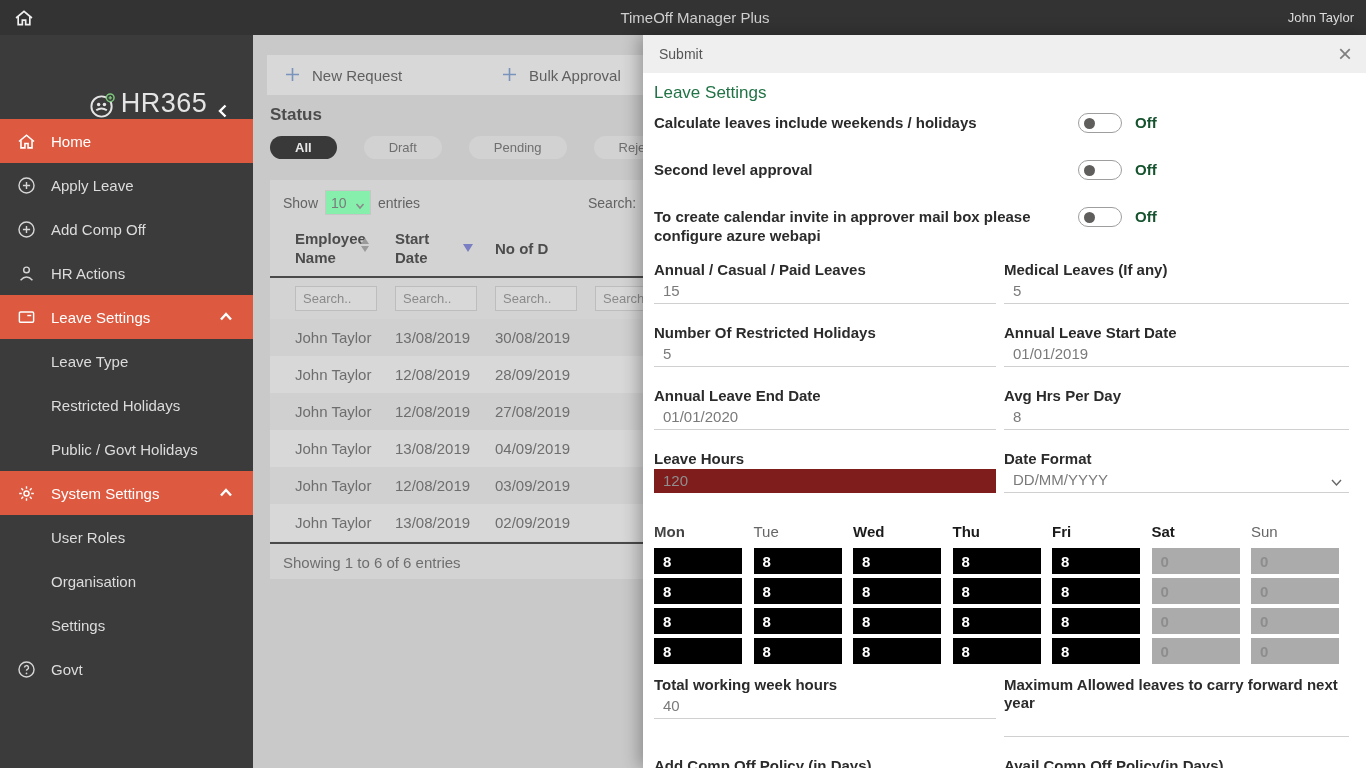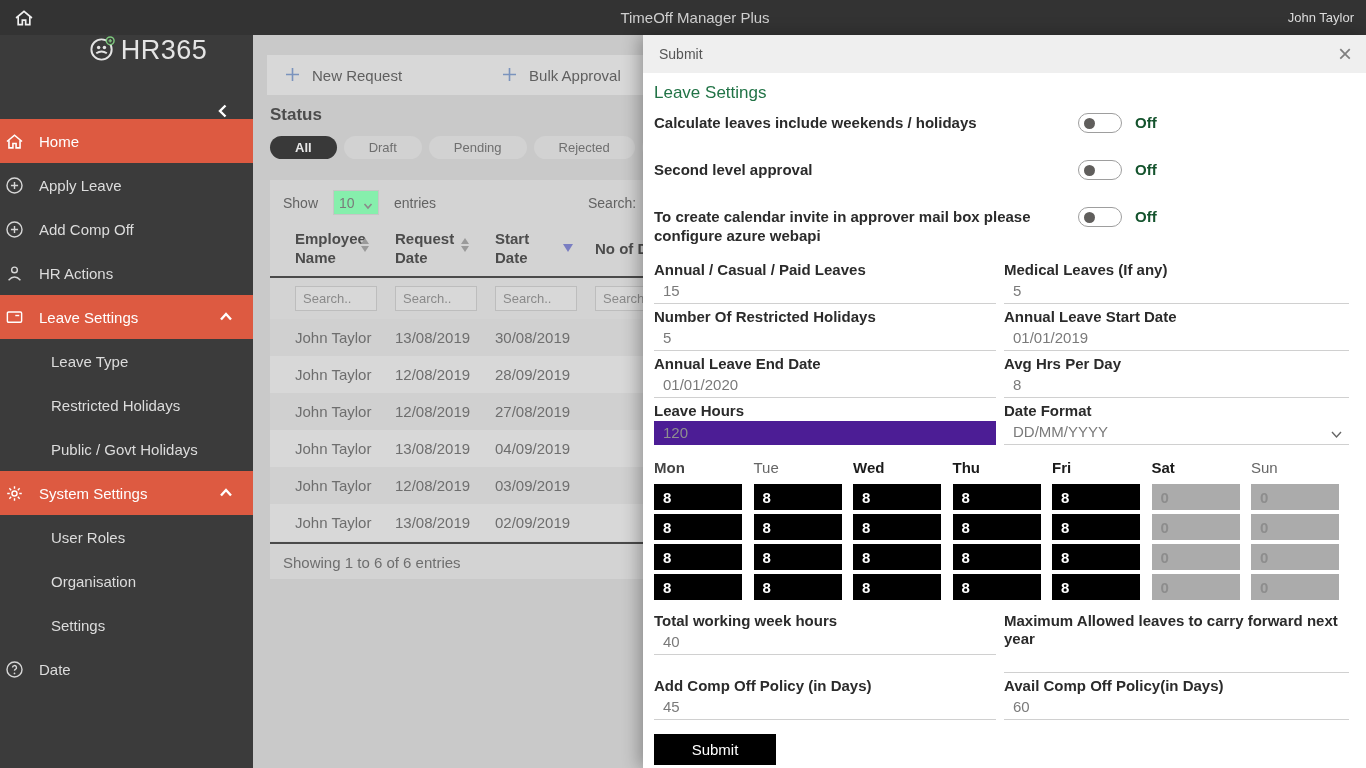--- a/index.html
+++ b/index.html
@@ -17,7 +17,7 @@
   
   .sidebar { position:absolute; left:0; top:35px; bottom:0; width:253px;
     background:#3b3b3b; z-index:20; }
-  .logo-row { height:84px; position:relative; display:flex; align-items:flex-start;
+  .logo-row { height:84px; position:relative; display:flex; align-items:flex-end;
     justify-content:center; color:#e8e8e8;margin-left:43px; }
   .logo-mark { width:27px; height:27px; margin-right:5px; position:relative; }
   .logo-text { font-size:27px; letter-spacing:0.5px; color:#e4e4e4; }

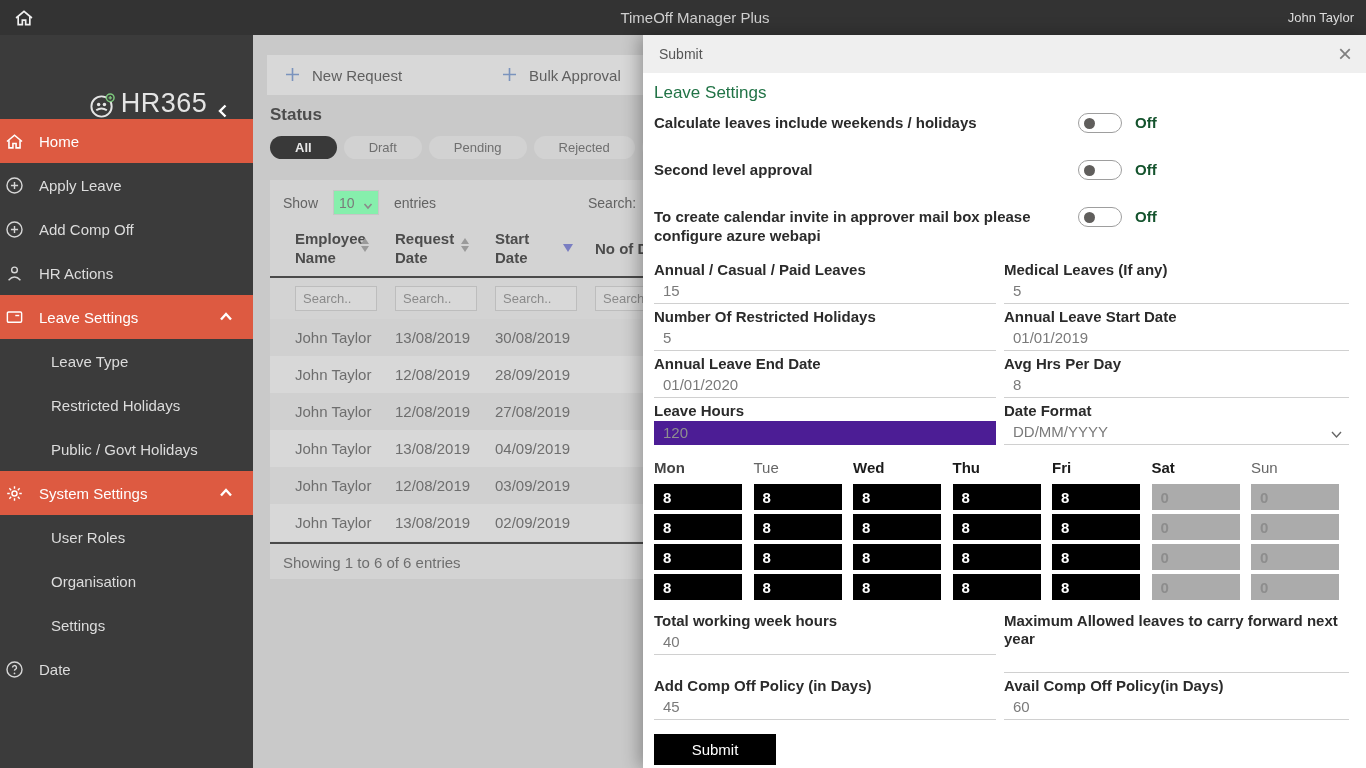--- a/index.html
+++ b/index.html
@@ -23,7 +23,7 @@
   .logo-text { font-size:27px; letter-spacing:0.5px; color:#e4e4e4; }
   .collapse { position:absolute; right:22px; bottom:0px; width:16px; height:16px;
     color:#ffffff; cursor:pointer; }
-  .nav-item { height:44px; display:flex; align-items:center; padding-left:5px;
+  .nav-item { height:44px; display:flex; align-items:center; padding-left:17px;
     font-size:15px; color:#dcdcdc; position:relative; cursor:pointer; }
   .nav-item .nico { width:19px; height:19px; margin-right:15px; display:inline-flex; color:#d6d6d6; }
   .nav-item.active { background:#dd5a41; color:#ffffff; }

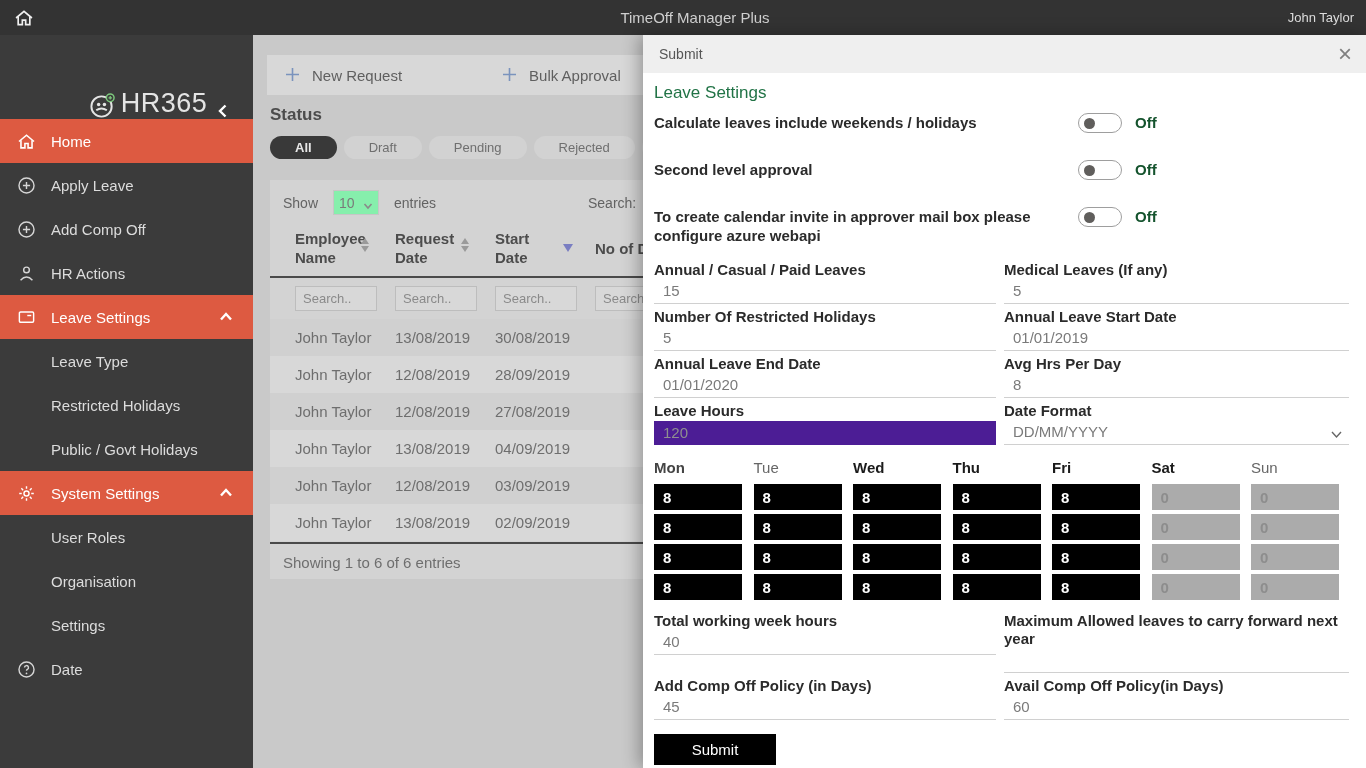--- a/index.html
+++ b/index.html
@@ -40,7 +40,7 @@
   .plus-ico { width:15px; height:15px; color:#7a93bd; }
   .status-h { position:absolute; left:17px; top:70px; font-size:17px;
     font-weight:700; color:#4c4c4c; }
-  .pills { position:absolute; left:17px; top:101px; display:flex; gap:7px; }
+  .pills { position:absolute; left:17px; top:101px; display:flex; gap:27px; }
   .pill { height:23px; line-height:23px; padding:0 25px; border-radius:12px;
     background:#d2d2d2; font-size:13px; color:#6f6f6f; cursor:pointer; white-space:nowrap; }
   .pill.sel { background:#393939; color:#e8e8e8; font-weight:700; }

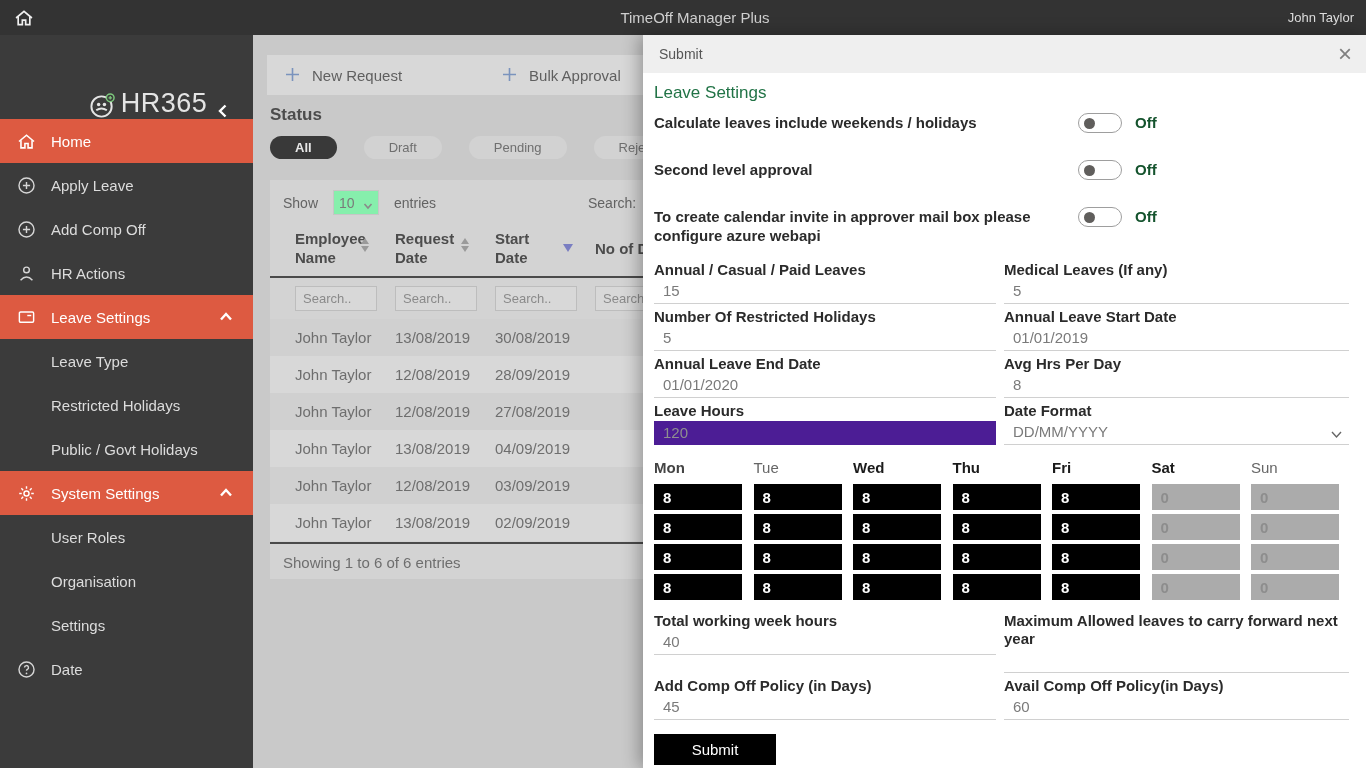--- a/index.html
+++ b/index.html
@@ -49,7 +49,7 @@
     background:#d3d3d3; }
   .ctrl { position:absolute; left:13px; right:0; top:10px; height:28px;
     font-size:14px; color:#636363; }
-  .show-group { display:inline-flex; align-items:center; gap:15px; }
+  .show-group { display:inline-flex; align-items:center; gap:7px; }
   .mini-select { width:46px; height:25px; background:#86efac; border:1px solid #c6c6c6;
     display:inline-flex; align-items:center; justify-content:space-between;
     padding:0 5px; color:#7a7a7a; cursor:pointer; }

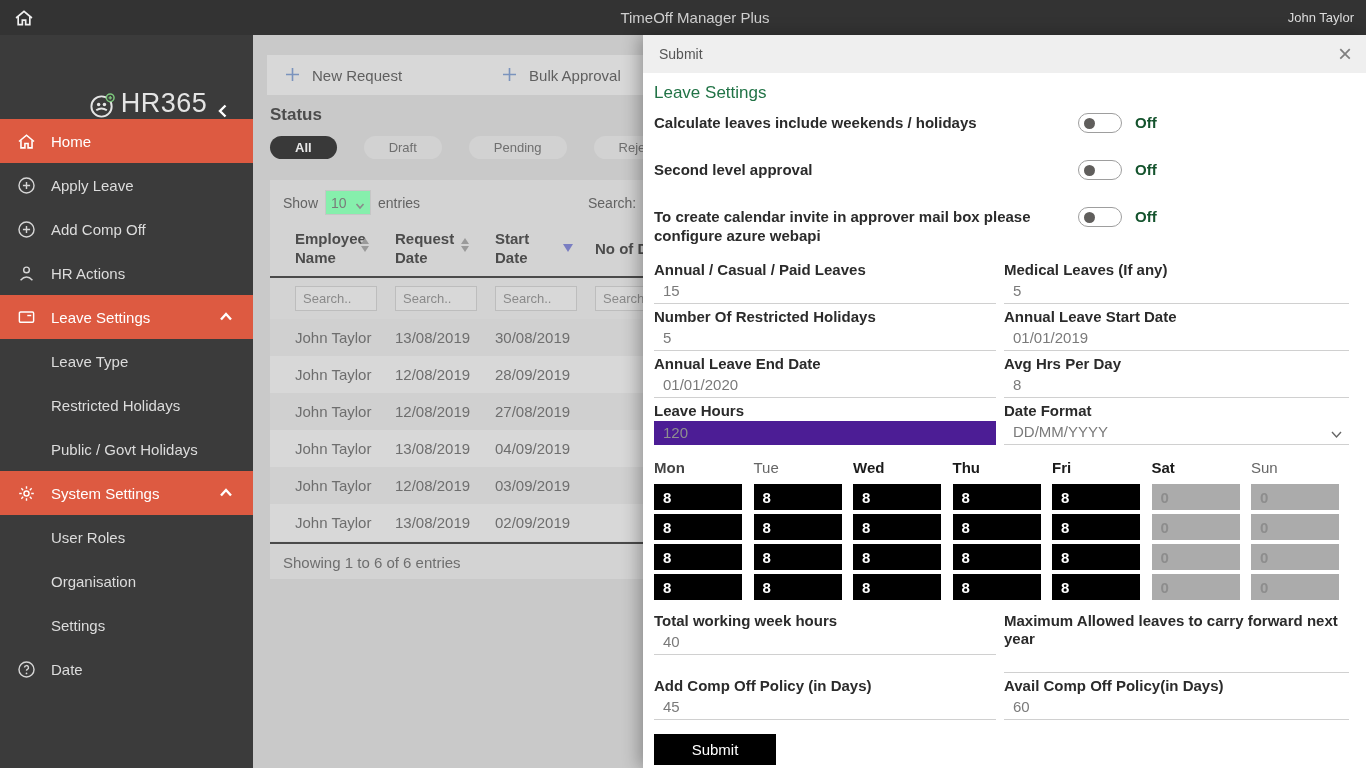--- a/index.html
+++ b/index.html
@@ -314,13 +314,6 @@
           </span>
       </div>
       <div class="thcell">
-        <span>Request Date</span>
-        <span class="sort-stack">
-            <span class="tri-up"></span>
-            <span class="tri-dn"></span>
-          </span>
-      </div>
-      <div class="thcell">
         <span>Start Date</span>
         <span class="tri-active"></span>
       </div>

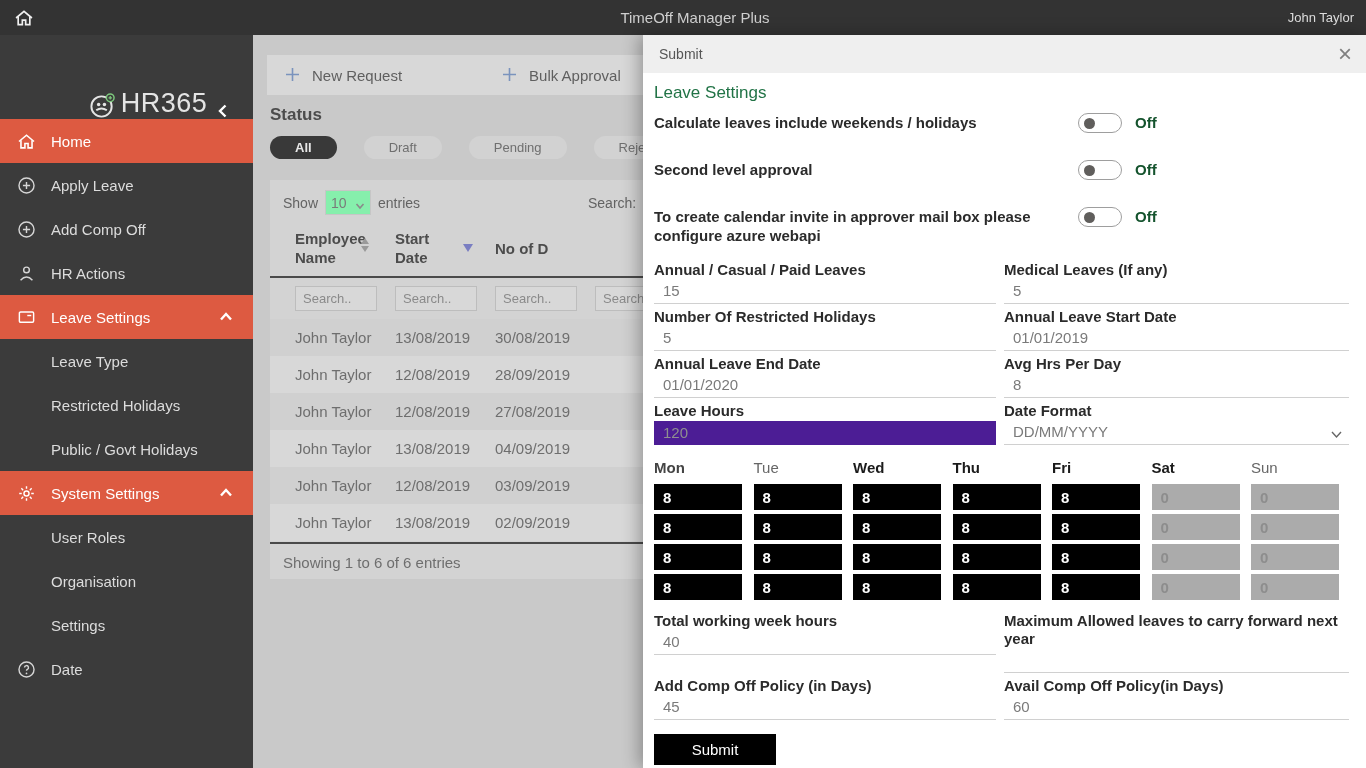--- a/index.html
+++ b/index.html
@@ -112,7 +112,7 @@
   .tg-state { font-size:15px; font-weight:700; color:#14532d; padding-top:1px; }
 
   .fgrid { display:grid; grid-template-columns:342px 345px; column-gap:8px; }
-  .field { margin-bottom:4px; }
+  .field { margin-bottom:20px; }
   .flabel { font-size:15px; font-weight:700; color:#2b2b2b; margin-bottom:1px; line-height:18px; }
   .fwrap { position:relative; }
   .finput { width:100%; height:24px; border:none; border-bottom:1px solid #d0d0d0;

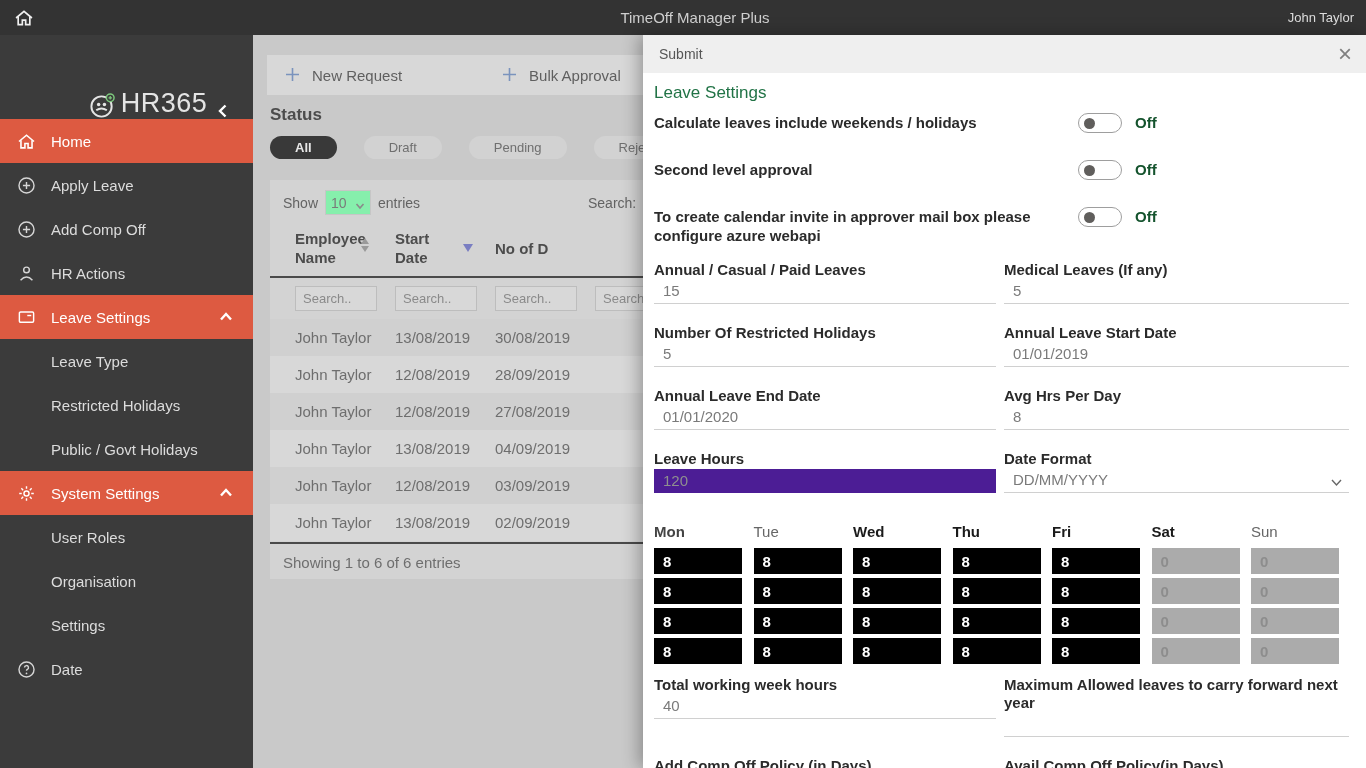--- a/index.html
+++ b/index.html
@@ -118,7 +118,7 @@
   .finput { width:100%; height:24px; border:none; border-bottom:1px solid #d0d0d0;
     background:transparent; font-size:15px; color:#7a7a7a; padding:0 0 2px 9px;
     font-family:inherit; }
-  .finput.disabled { background:#4c1d95; border-bottom:none; color:#8f8f8f; }
+  .finput.disabled { background:#7f1d1d; border-bottom:none; color:#8f8f8f; }
   .fchev { position:absolute; right:6px; top:6px; width:13px; height:13px; color:#666666; }
 
   .week { margin-top:10px; }

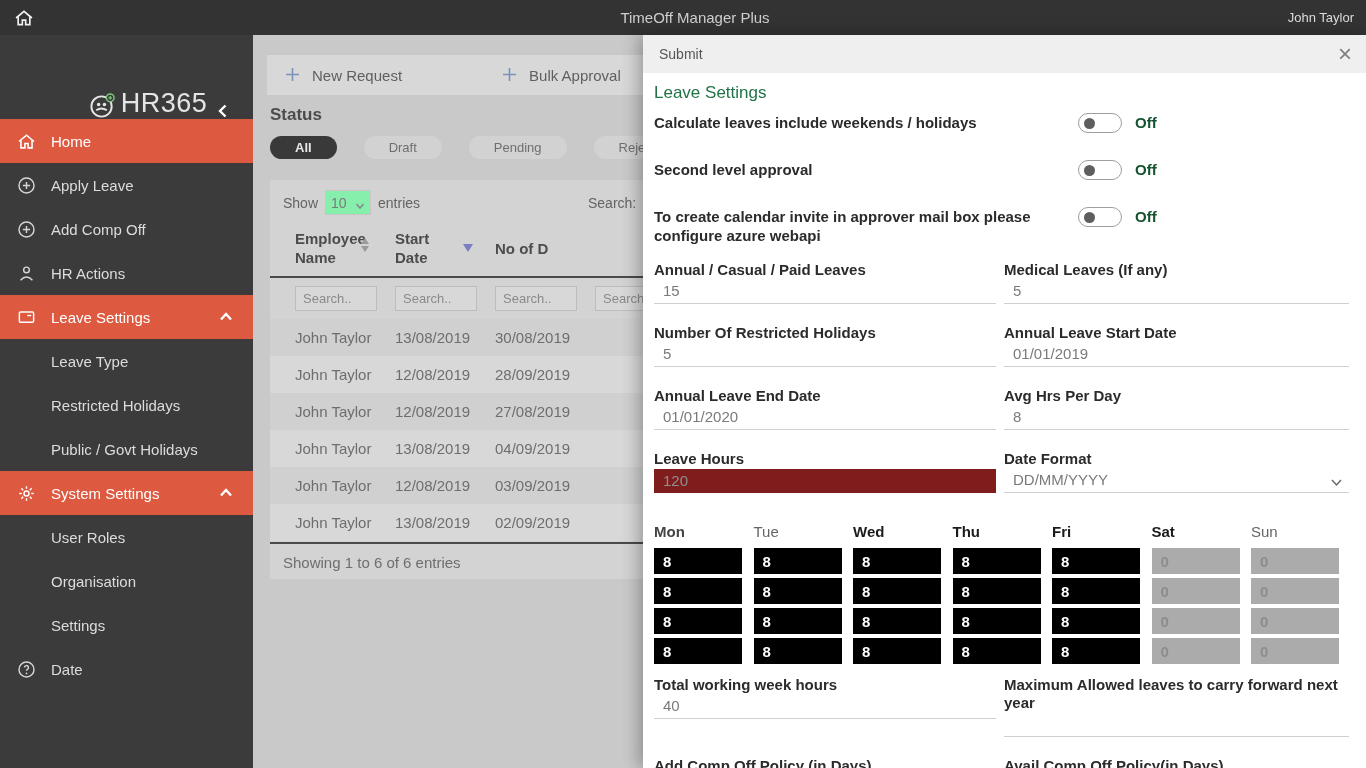--- a/index.html
+++ b/index.html
@@ -257,7 +257,7 @@
           <circle cx="12" cy="17" r="1.1" fill="currentColor"></circle>
         </svg>
       </span>
-    <span>Date</span>
+    <span>Govt</span>
   </div>
 </div>
 

